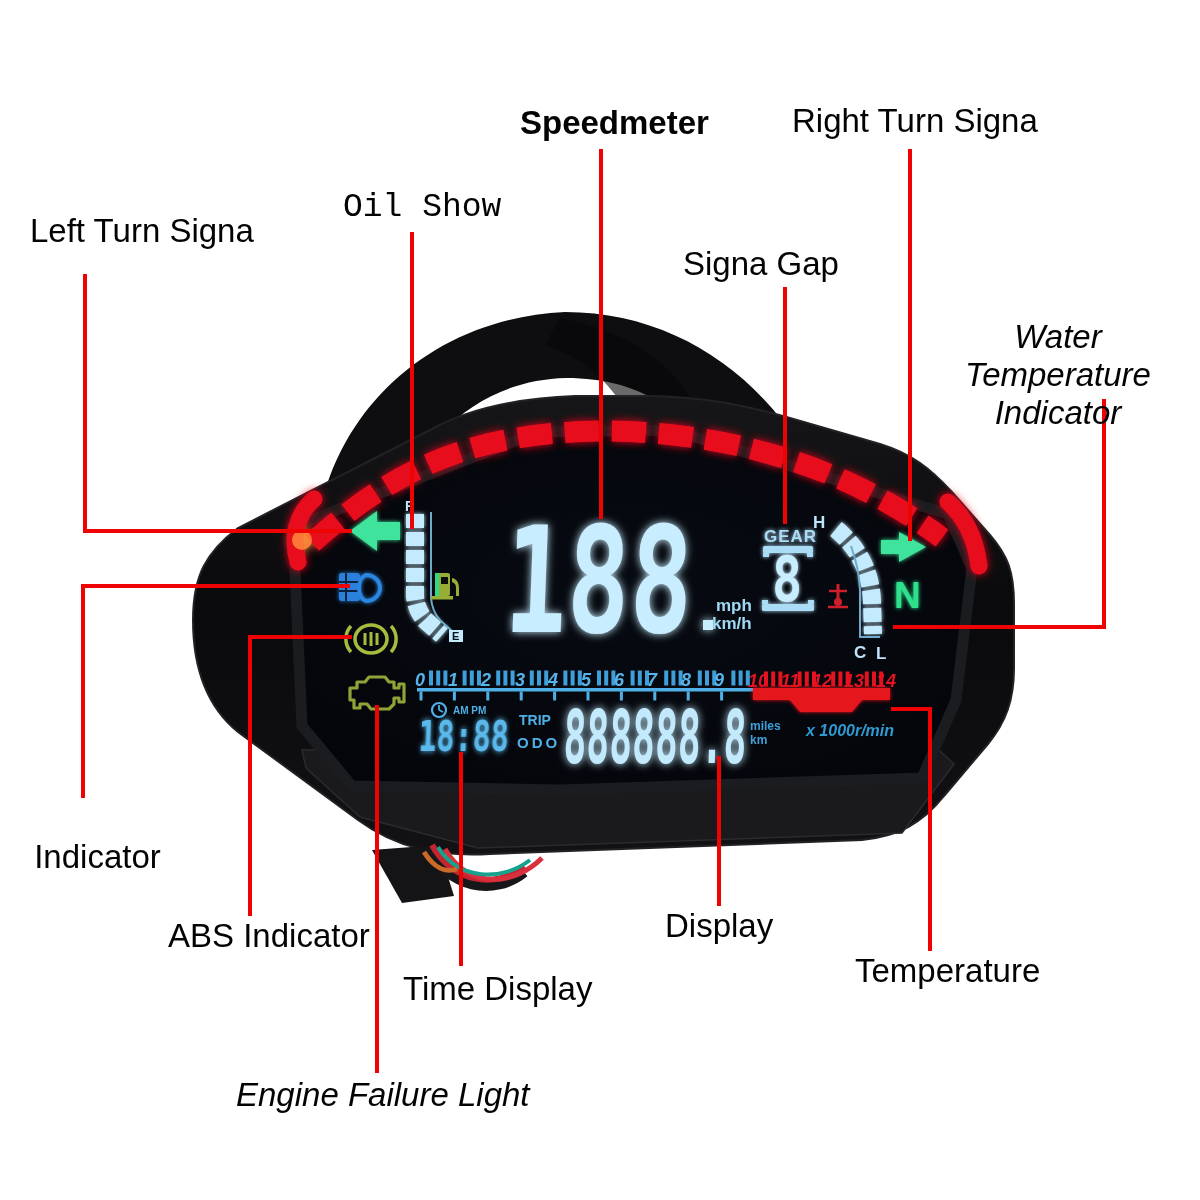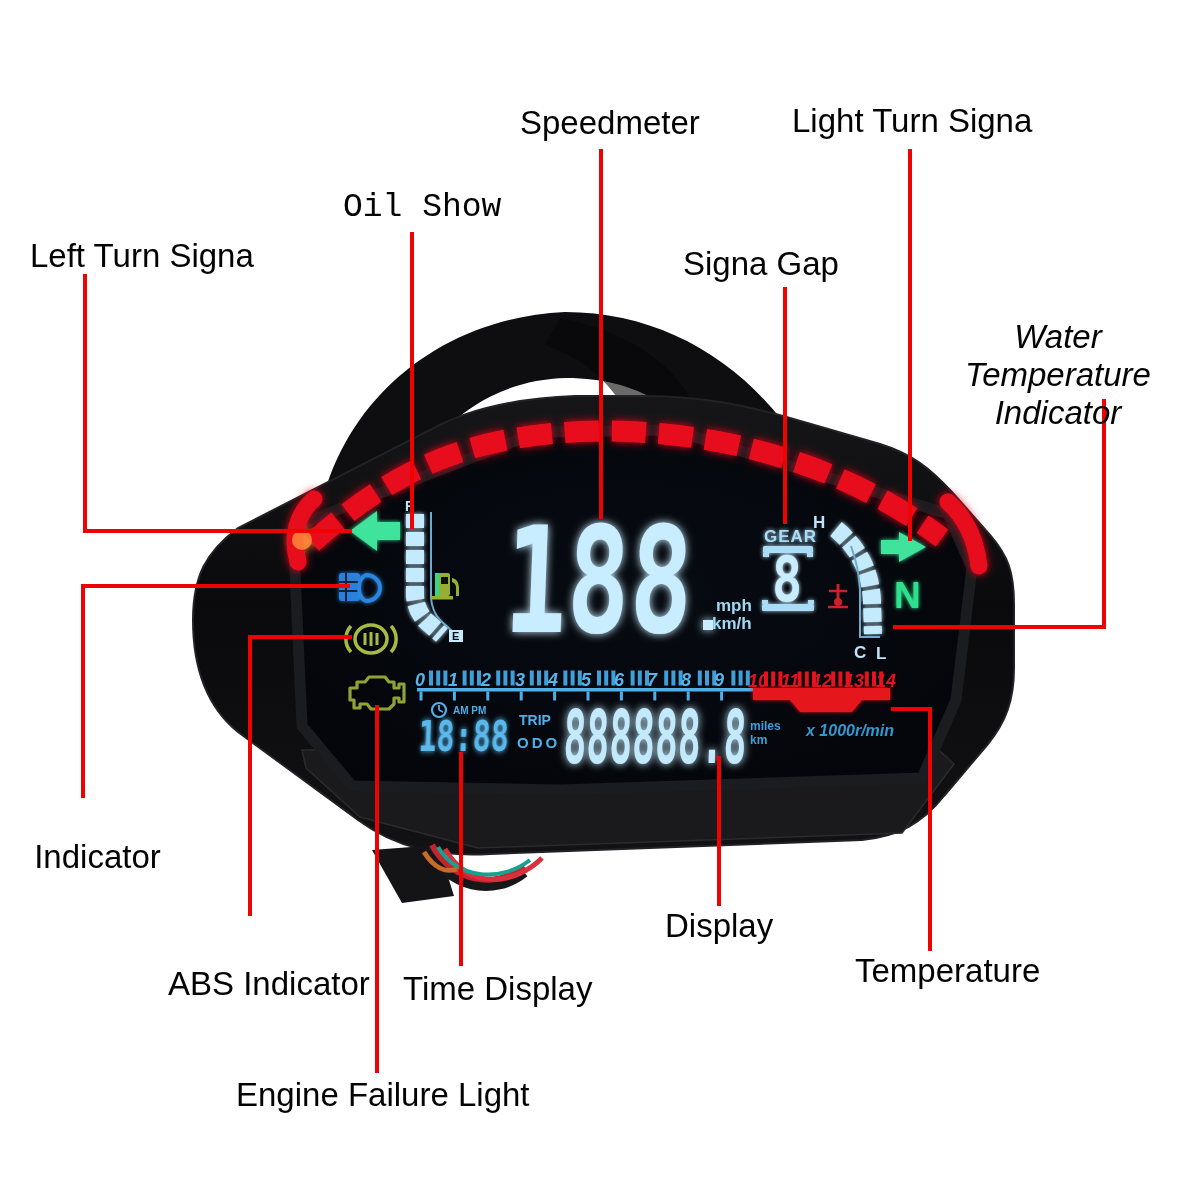--- a/index.html
+++ b/index.html
@@ -218,7 +218,7 @@
   <div class="rl" style="left:891px; top:707px; width:41px; height:4px;"></div>
   <div class="rl" style="left:928px; top:707px; width:4px;  height:244px;"></div>
 
-  <div class="lbl" style="left:520px; top:104px;">Speedmeter</div>
+  <div class="lbl" style="left:520px; top:104px;font-weight:bold;">Speedmeter</div>
   <div class="lbl" style="left:792px; top:102px;">Light Turn Signa</div>
   <div class="lbl" style="left:343px; top:189px;font-family:Liberation Mono, monospace;">Oil Show</div>
   <div class="lbl" style="left:30px;  top:237px;text-align:right;">Left Turn Signa</div>

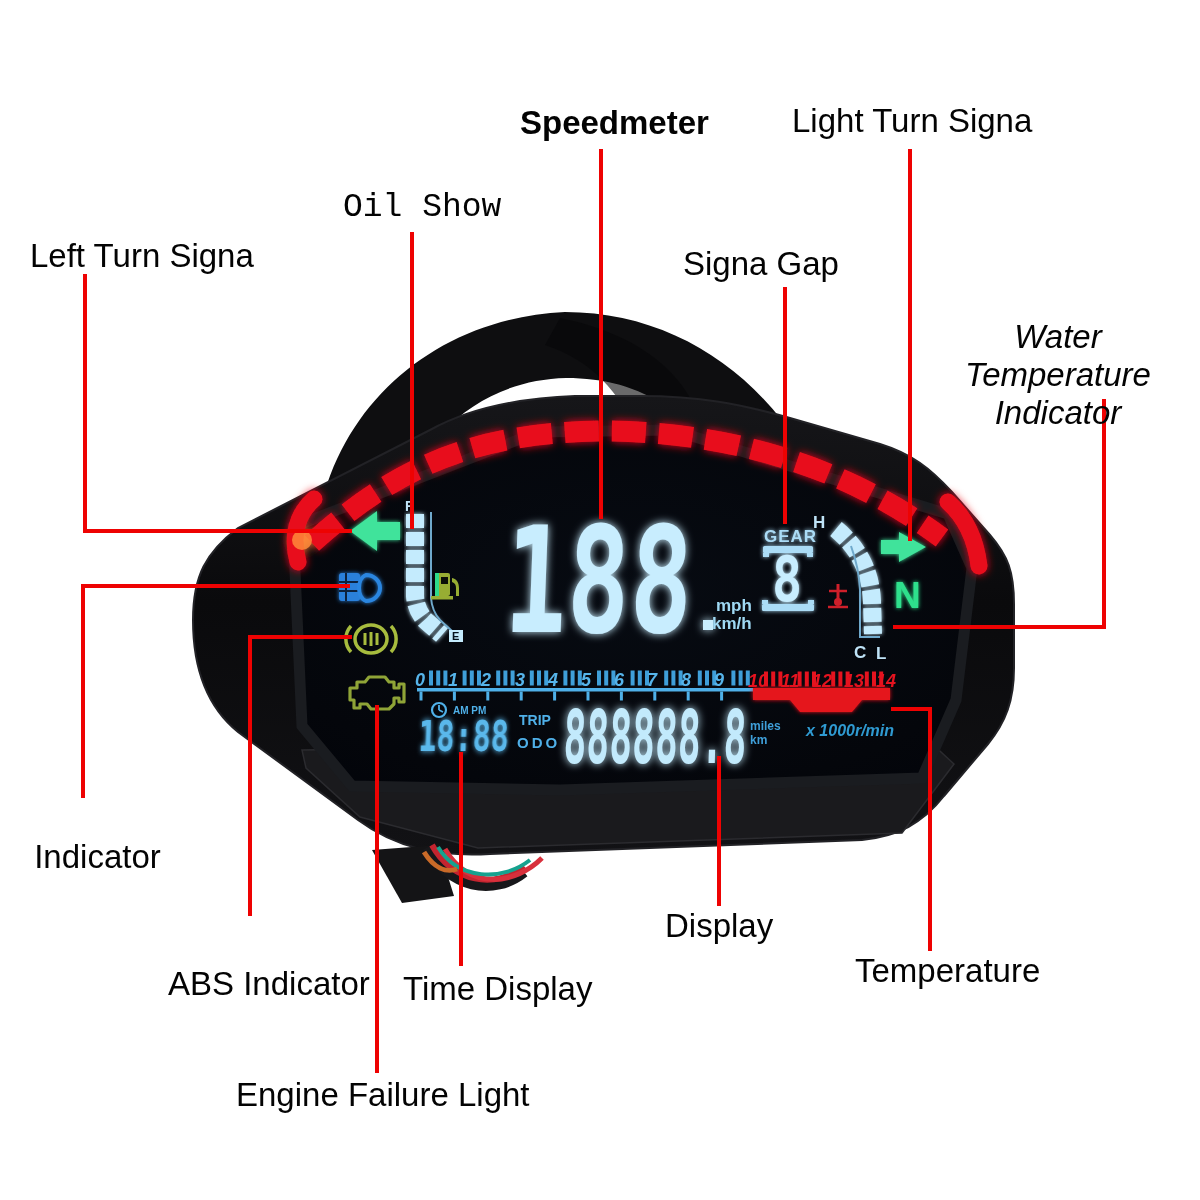--- a/index.html
+++ b/index.html
@@ -219,7 +219,7 @@
   <div class="rl" style="left:928px; top:707px; width:4px;  height:244px;"></div>
 
   <div class="lbl" style="left:520px; top:104px;font-weight:bold;">Speedmeter</div>
-  <div class="lbl" style="left:792px; top:102px;">Light Turn Signa</div>
+  <div class="lbl" style="left:792px; top:102px;">Right Turn Signa</div>
   <div class="lbl" style="left:343px; top:189px;font-family:Liberation Mono, monospace;">Oil Show</div>
   <div class="lbl" style="left:30px;  top:237px;text-align:right;">Left Turn Signa</div>
   <div class="lbl" style="left:683px; top:245px;">Signa Gap</div>

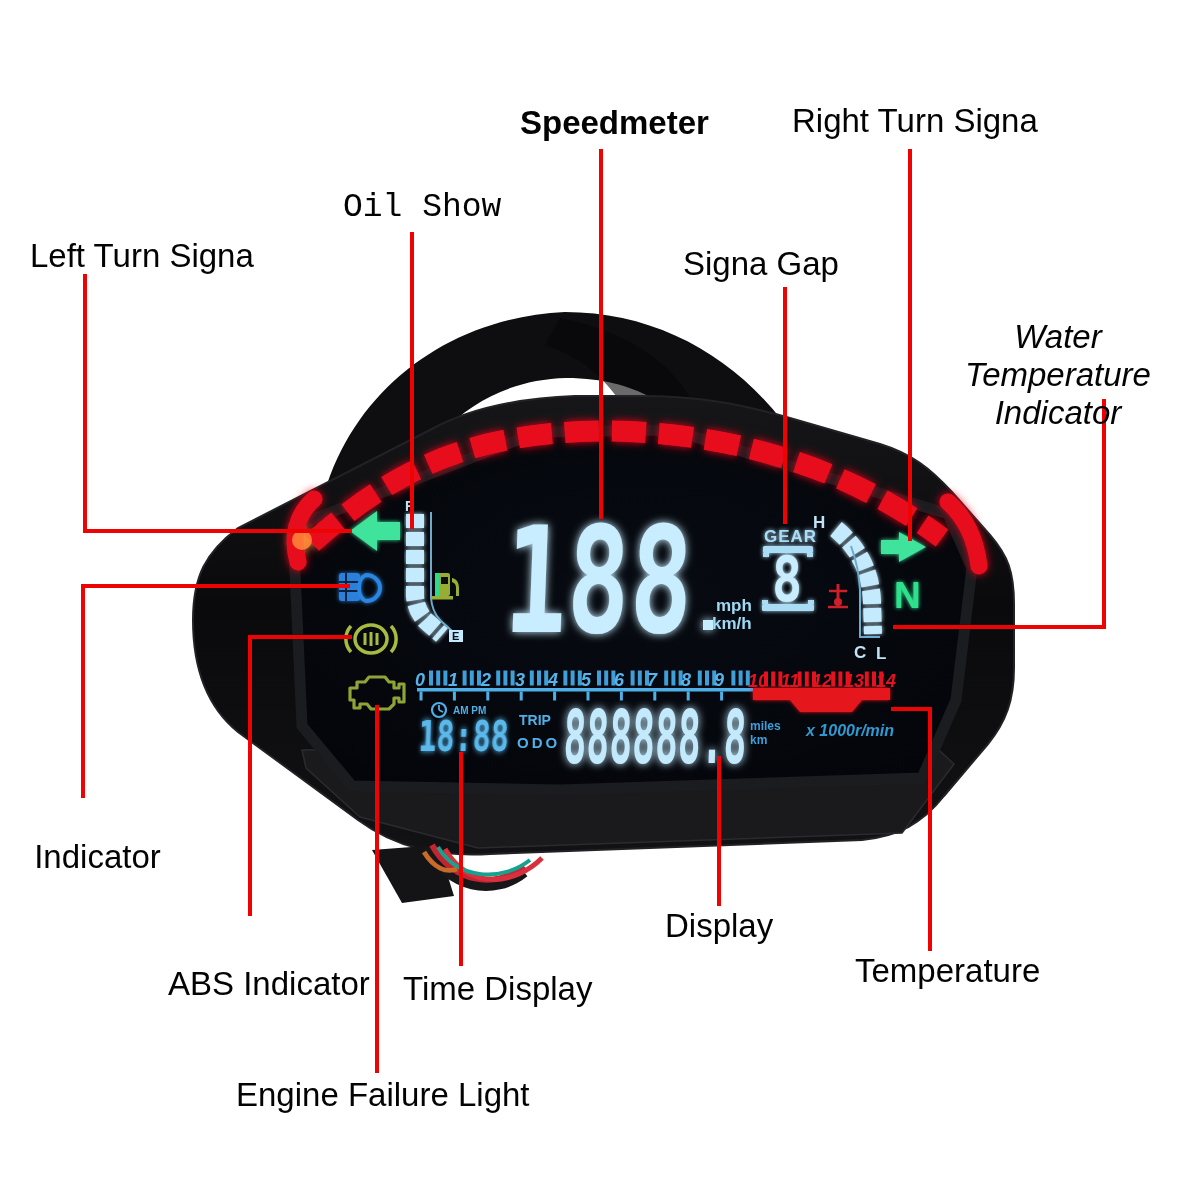--- a/index.html
+++ b/index.html
@@ -221,7 +221,7 @@
   <div class="lbl" style="left:520px; top:104px;font-weight:bold;">Speedmeter</div>
   <div class="lbl" style="left:792px; top:102px;">Right Turn Signa</div>
   <div class="lbl" style="left:343px; top:189px;font-family:Liberation Mono, monospace;">Oil Show</div>
-  <div class="lbl" style="left:30px;  top:237px;text-align:right;">Left Turn Signa</div>
+  <div class="lbl" style="left:30px;  top:212px;text-align:right;">Left Turn Signa</div>
   <div class="lbl" style="left:683px; top:245px;">Signa Gap</div>
 
   <div class="lbl center" style="left:925px; top:318px; width:266px;font-style:italic;">

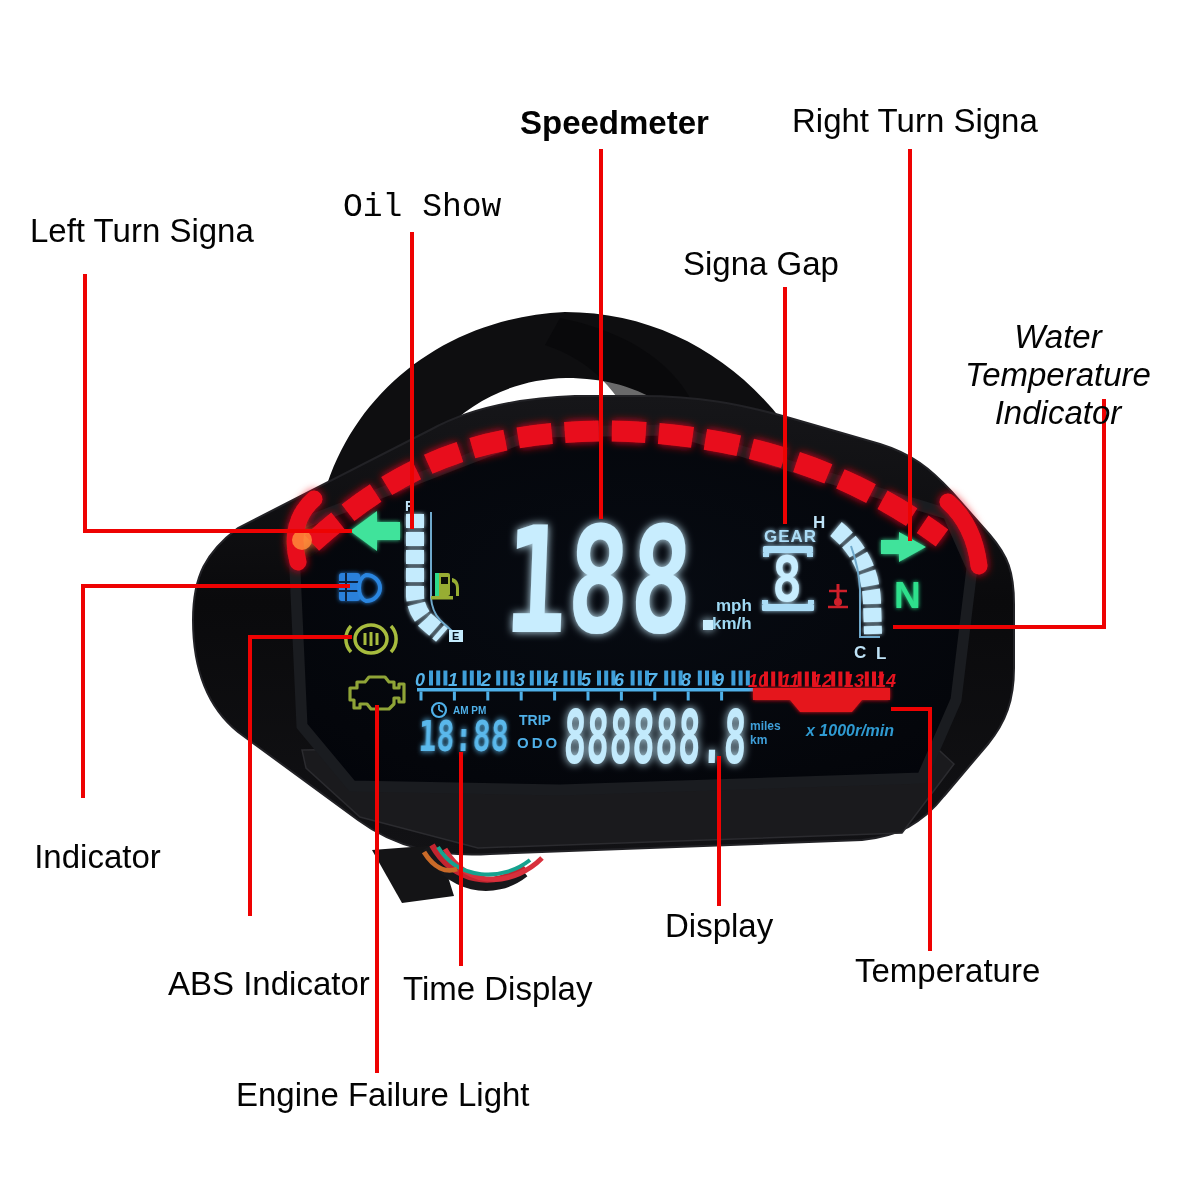--- a/index.html
+++ b/index.html
@@ -235,7 +235,7 @@
   </div>
 
   <div class="lbl" style="left:665px; top:907px;">Display</div>
-  <div class="lbl" style="left:168px; top:917px;margin-top:48px;">ABS Indicator</div>
+  <div class="lbl" style="left:168px; top:917px;">ABS Indicator</div>
   <div class="lbl" style="left:855px; top:952px;">Temperature</div>
   <div class="lbl" style="left:403px; top:970px;text-align:center;">Time Display</div>
   <div class="lbl" style="left:236px; top:1076px;">Engine Failure Light</div>

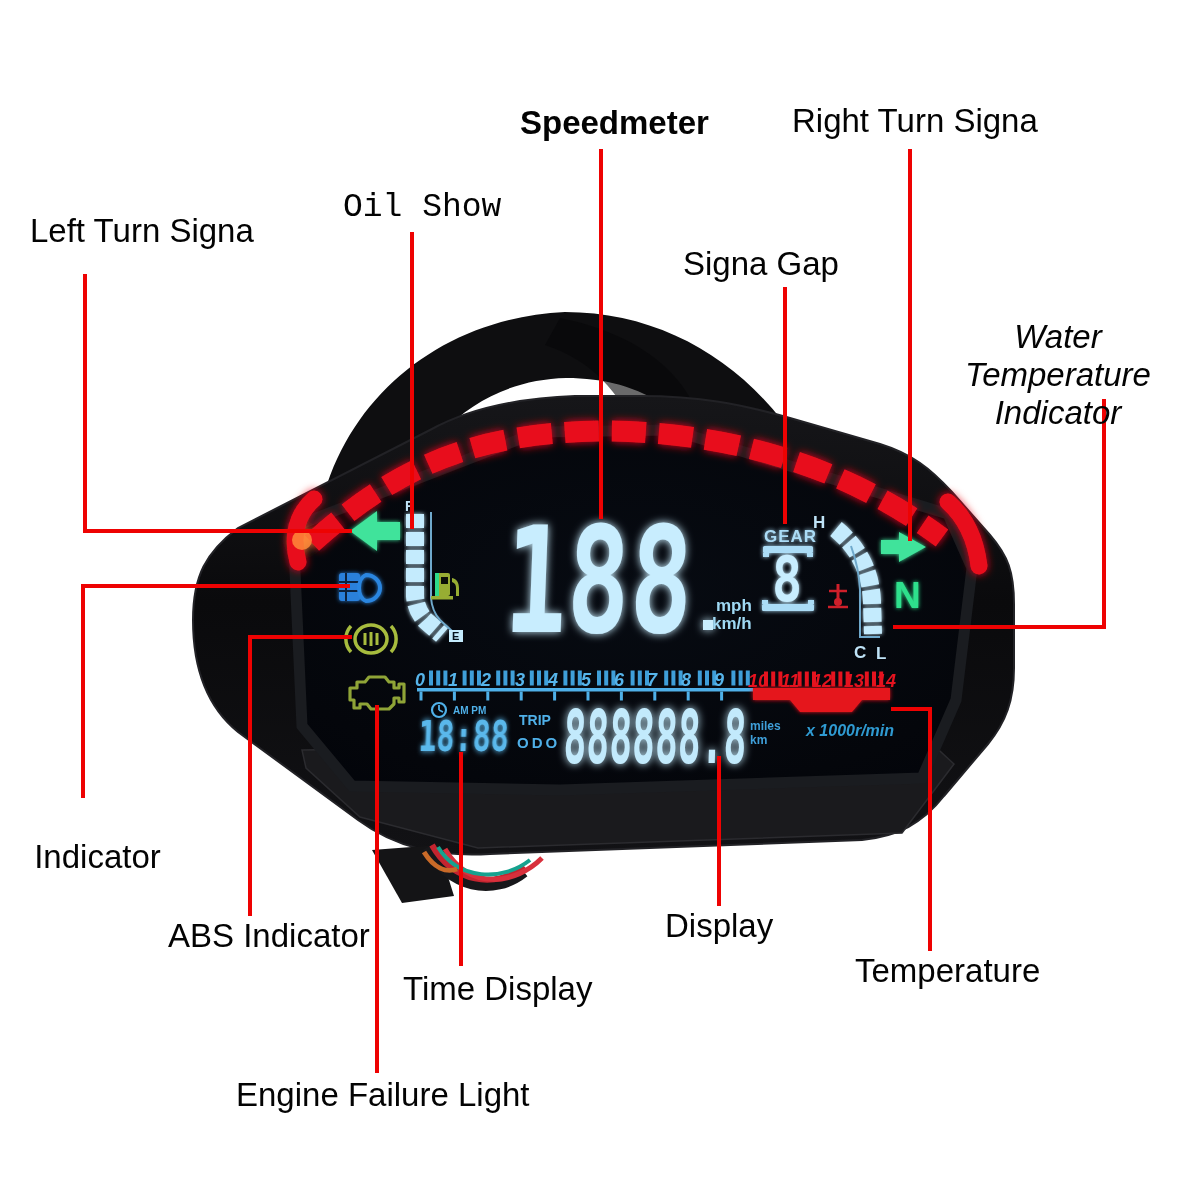--- a/index.html
+++ b/index.html
@@ -238,7 +238,7 @@
   <div class="lbl" style="left:168px; top:917px;">ABS Indicator</div>
   <div class="lbl" style="left:855px; top:952px;">Temperature</div>
   <div class="lbl" style="left:403px; top:970px;text-align:center;">Time Display</div>
-  <div class="lbl" style="left:236px; top:1076px;">Engine Failure Light</div>
+  <div class="lbl" style="left:236px; top:1076px;font-style:italic;">Engine Failure Light</div>
 
 </div>
 

